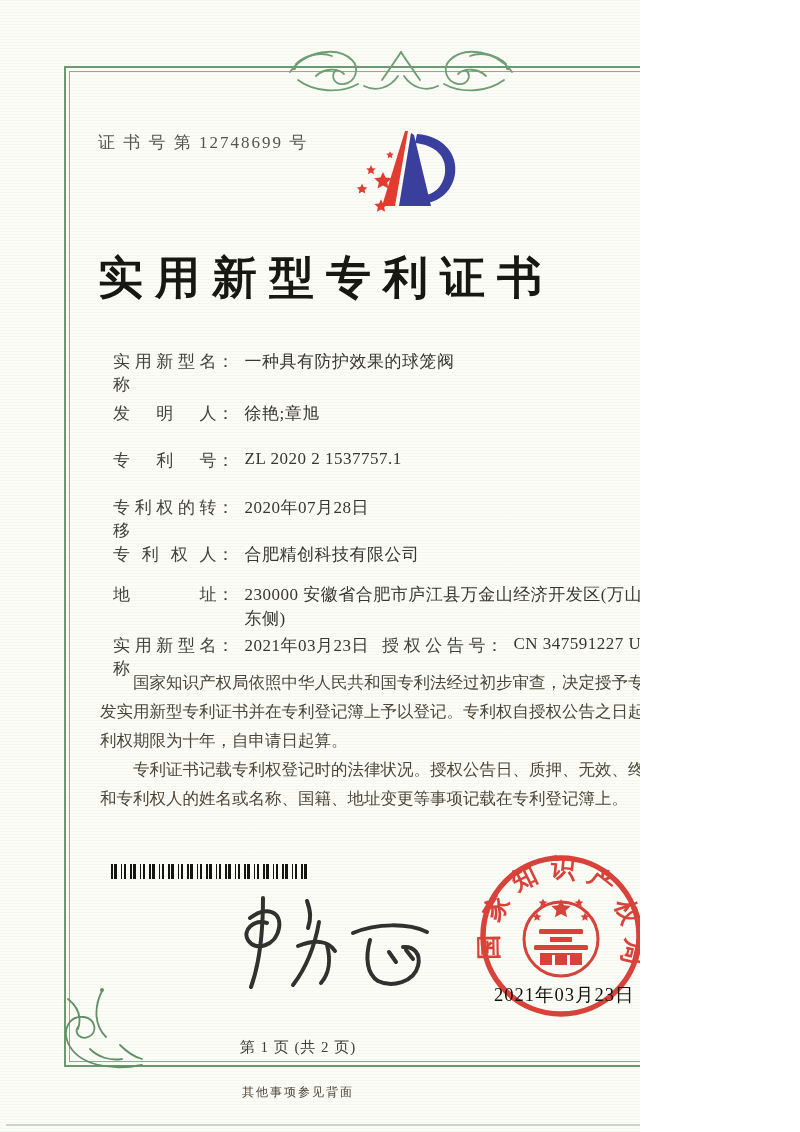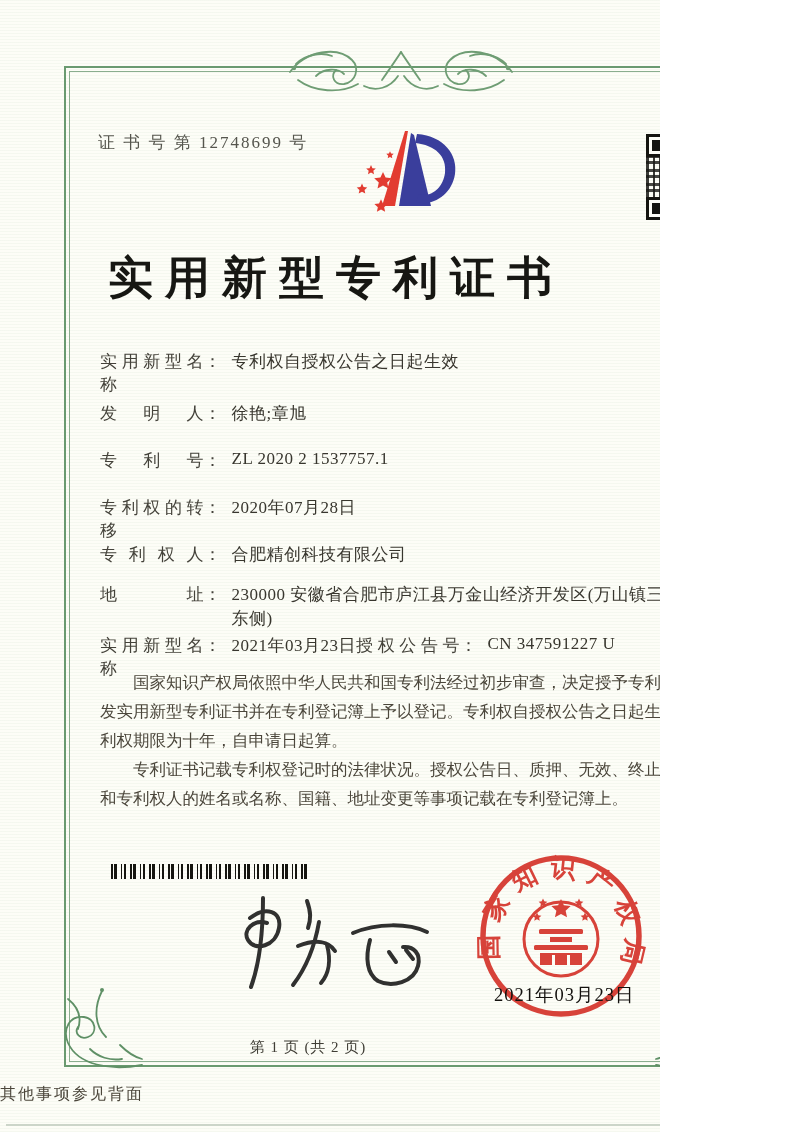--- a/index.html
+++ b/index.html
@@ -8,7 +8,6 @@
     background:#fdfdf7;
     font-family:"Liberation Serif","DejaVu Serif",serif;
     color:#333;
-    padding-left:20px;
   }
   .page::before{
     content:"";position:absolute;inset:0;pointer-events:none;

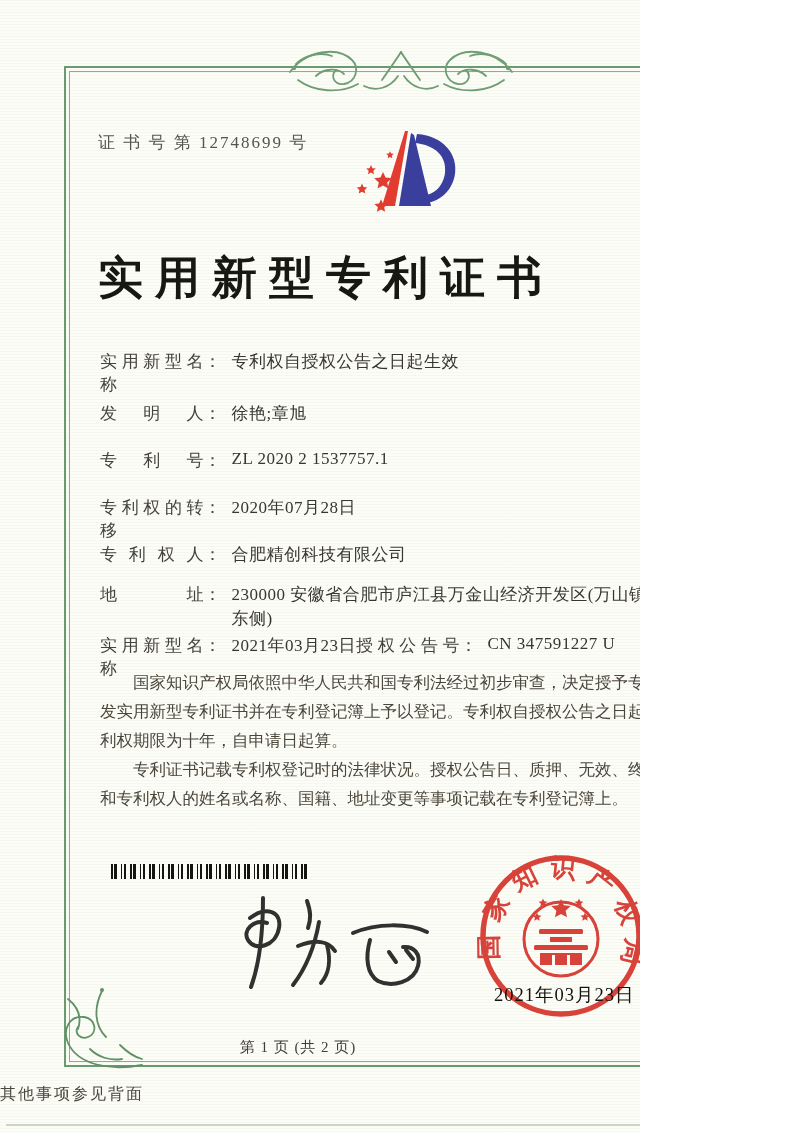--- a/index.html
+++ b/index.html
@@ -46,7 +46,7 @@
   .row{position:absolute;left:100px;width:620px;font-size:17px;color:#3c3a32;
     letter-spacing:.5px;display:flex;align-items:flex-start;}
   .flabel{display:inline-block;width:104px;text-align:justify;text-align-last:justify;
-    flex:none;color:#44423a;}
+    flex:none;color:#44423a;margin-left:13px;}
   .colon{flex:none;margin-right:10px;color:#44423a;}
   .fvalue{color:#38362e;}
   .fvalue.wrap{max-width:480px;line-height:24px;}

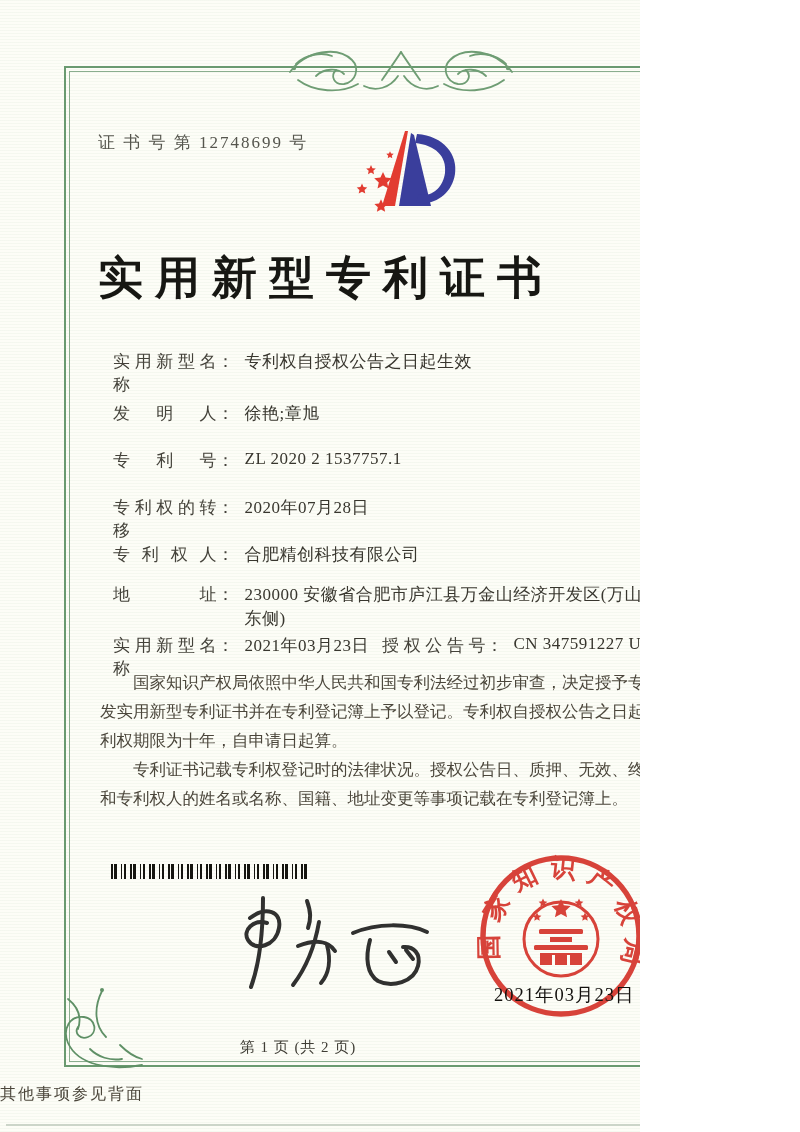--- a/index.html
+++ b/index.html
@@ -159,7 +159,7 @@
   <div class="row" style="top:350px">
     <span class="flabel">实用新型名称</span>
       <span class="colon">：</span>
-    <span class="fvalue">专利权自授权公告之日起生效</span>
+    <span class="fvalue">一种具有防护效果的球笼阀</span>
   </div>
   <div class="row" style="top:402px">
     <span class="flabel">发明人</span>

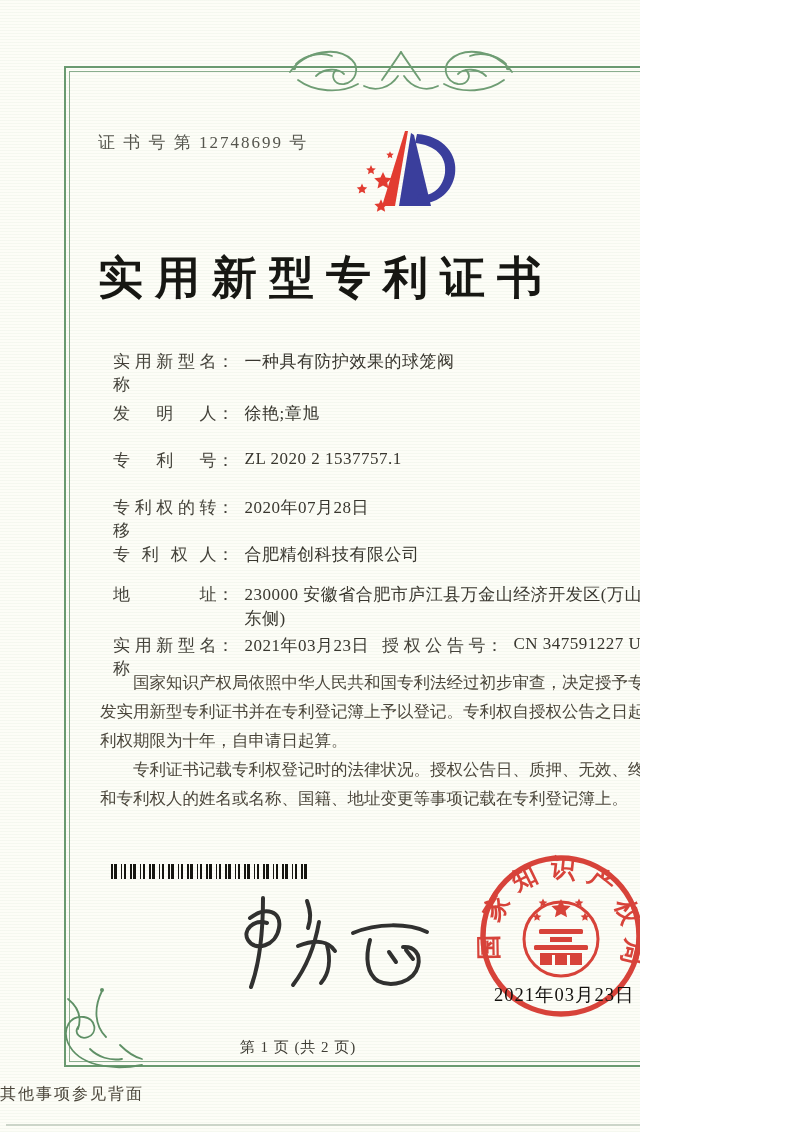--- a/index.html
+++ b/index.html
@@ -71,8 +71,8 @@
 
   .page-num{position:absolute;left:0;right:44px;top:1038px;text-align:center;
     font-size:15px;color:#3f3d35;letter-spacing:1px;}
-  .back-note{position:absolute;left:0;right:44px;top:1084px;
-    font-size:16px;color:#4b463b;letter-spacing:2px;}
+  .back-note{position:absolute;left:0;right:44px;top:1084px;text-align:center;
+    font-size:12px;color:#4b463b;letter-spacing:2px;}
 </style>
 </head>
 <body>

